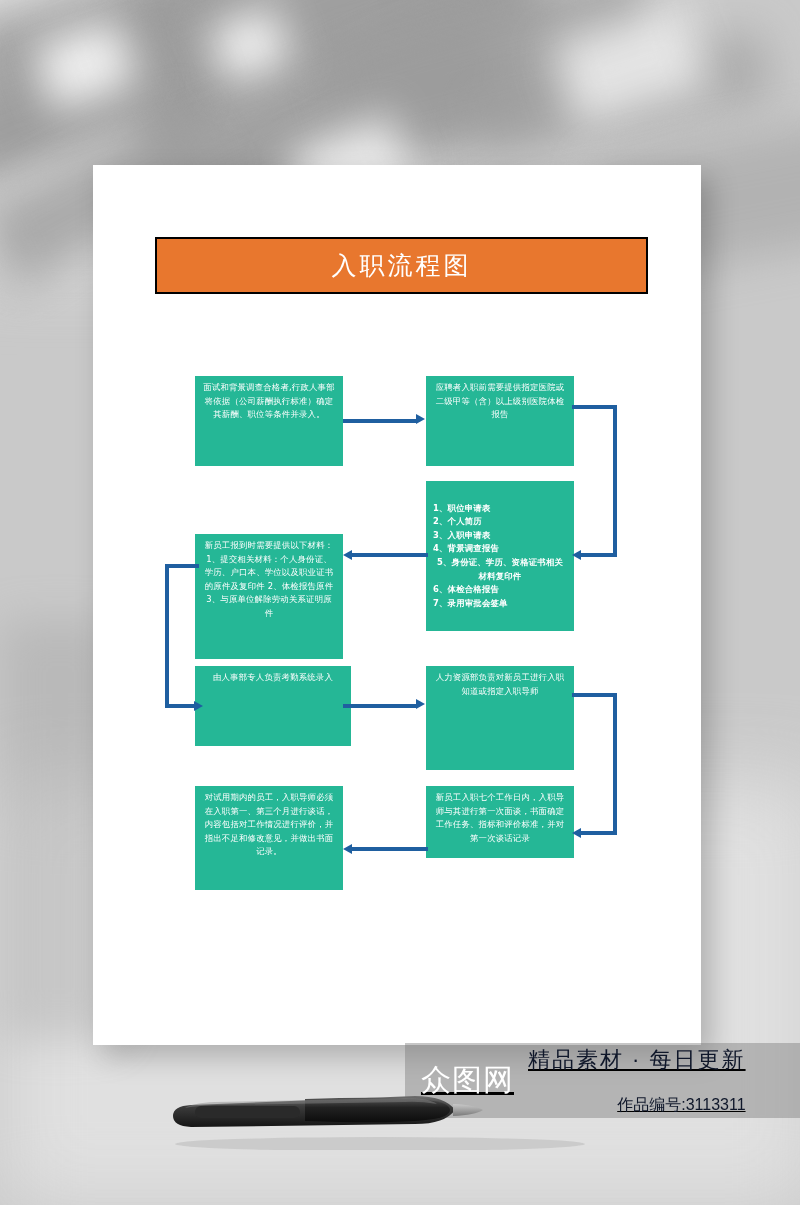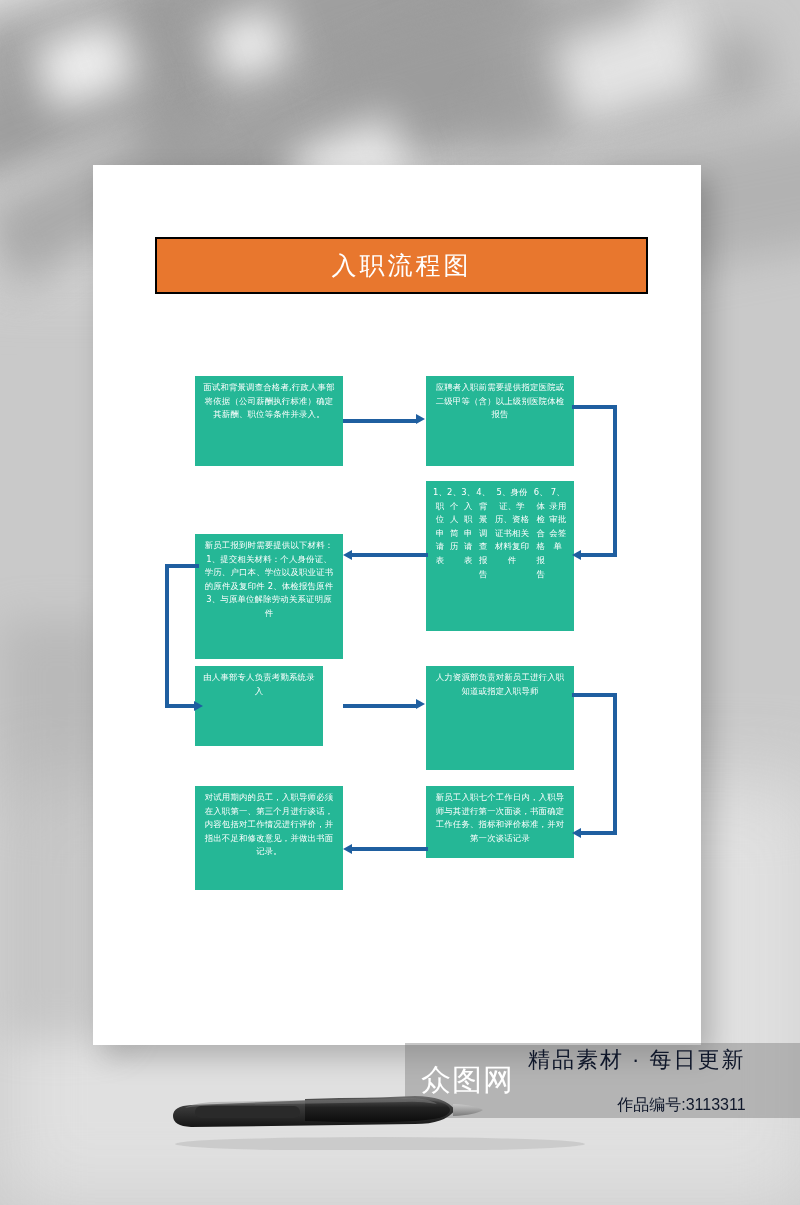--- a/index.html
+++ b/index.html
@@ -102,7 +102,7 @@
     <span>新员工报到时需要提供以下材料：1、提交相关材料：个人身份证、学历、户口本、学位以及职业证书的原件及复印件 2、体检报告原件 3、与原单位解除劳动关系证明原件</span>
   </div>
 
-  <div class="fbox" style="left:333px;top:316px;width:148px;height:150px;flex-direction:row;justify-content:center;">
+  <div class="fbox" style="left:333px;top:316px;width:148px;height:150px;flex-direction:column;justify-content:center;font-weight:bold;">
     <span>1、职位申请表</span>
     <span>2、个人简历</span>
     <span>3、入职申请表</span>

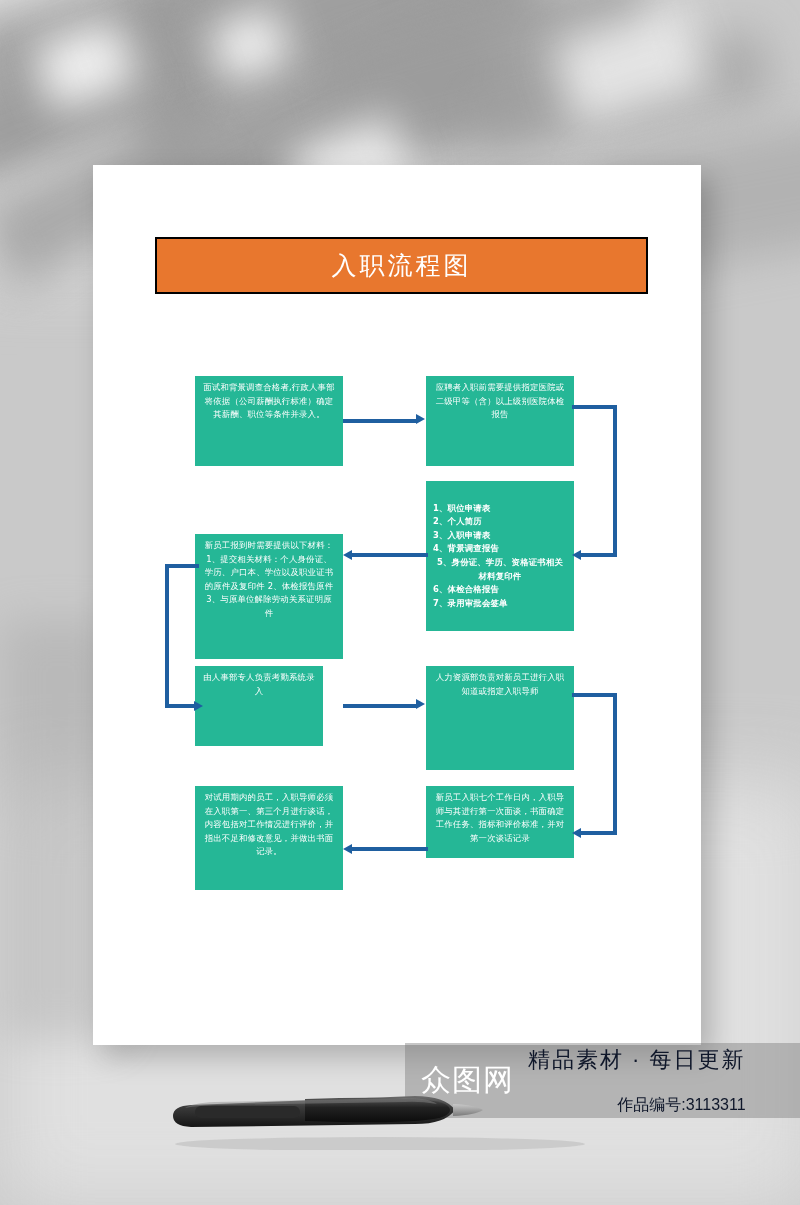--- a/index.html
+++ b/index.html
@@ -120,7 +120,7 @@
   <div class="conn" style="left:259px;top:388px;width:76px;height:4px;"></div>
   <div class="ahead left" style="left:250px;top:385px;"></div>
 
-  <div class="fbox" style="left:102px;top:501px;width:128px;height:80px;">
+  <div class="fbox" style="left:102px;top:501px;width:156px;height:80px;">
     <span>由人事部专人负责考勤系统录入</span>
   </div>
 

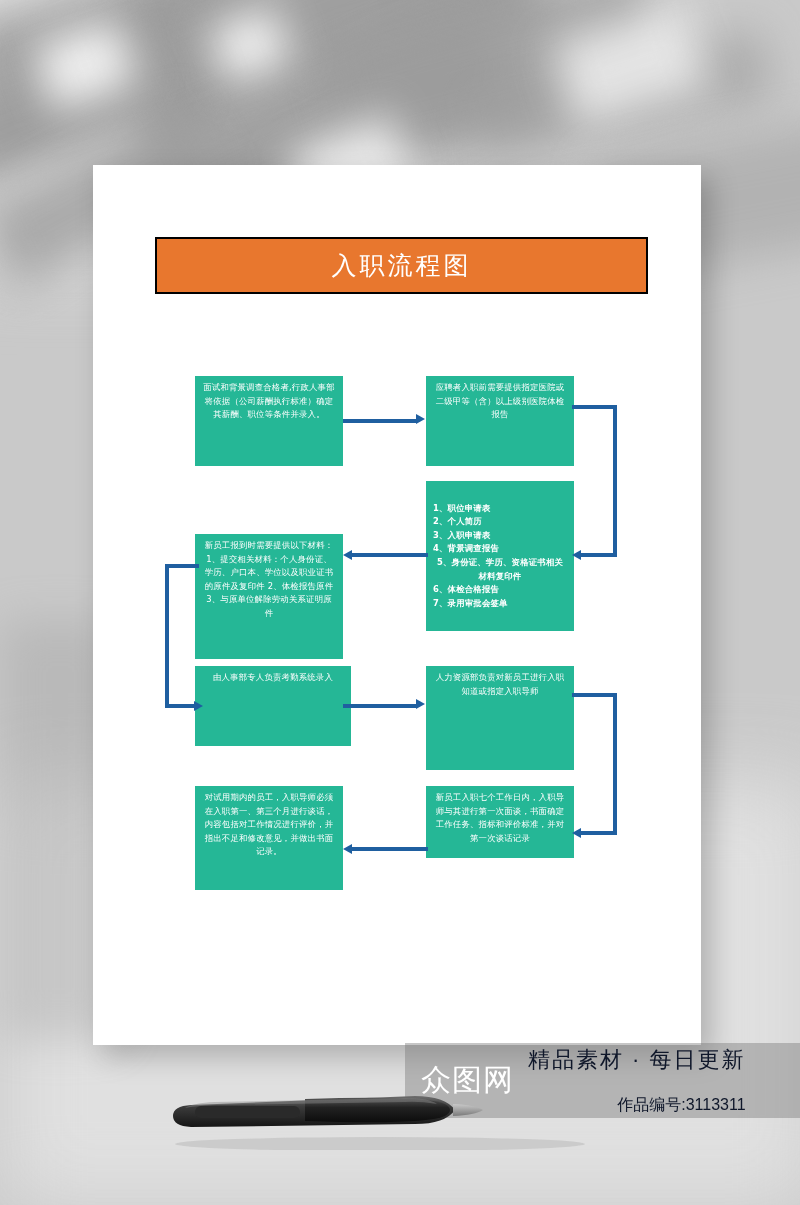--- a/index.html
+++ b/index.html
@@ -49,7 +49,7 @@
     background:rgba(120,120,120,.42);
     display:flex;align-items:center;
   }
-  #wm-inner{display:flex;align-items:center;padding-left:14px;width:100%;box-sizing:border-box;}
+  #wm-inner{display:flex;align-items:center;padding-left:14px;width:100%;box-sizing:border-box;text-decoration:underline;}
   #wm-logo{
     color:#fff;font-size:30px;letter-spacing:1px;border:2px solid transparent;
     font-family:"DejaVu Sans","Liberation Sans",sans-serif;white-space:nowrap;

